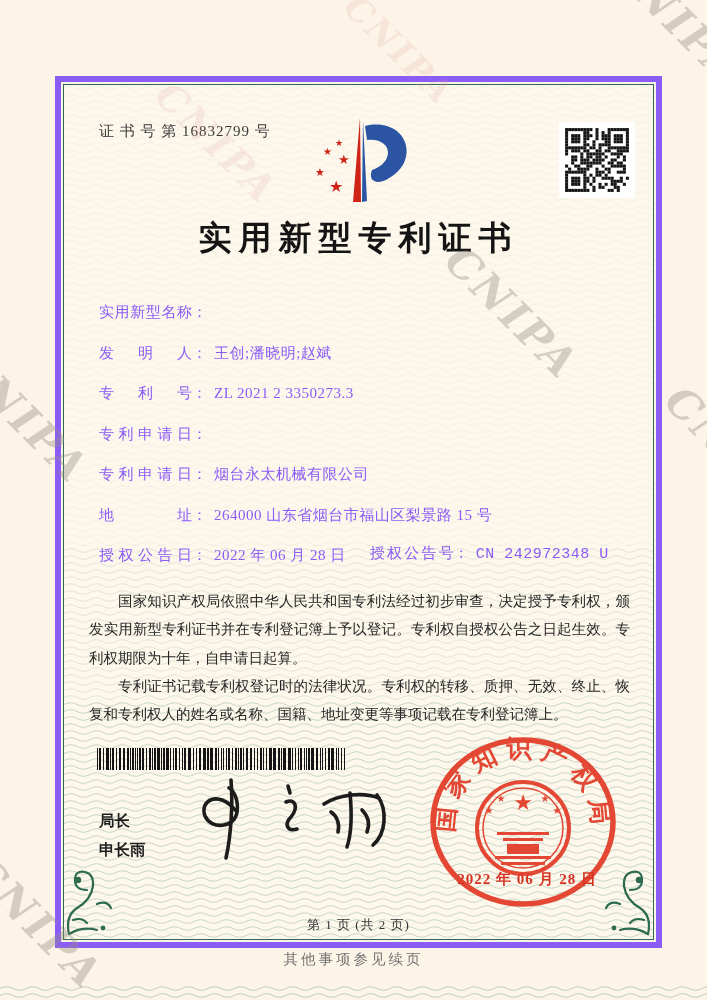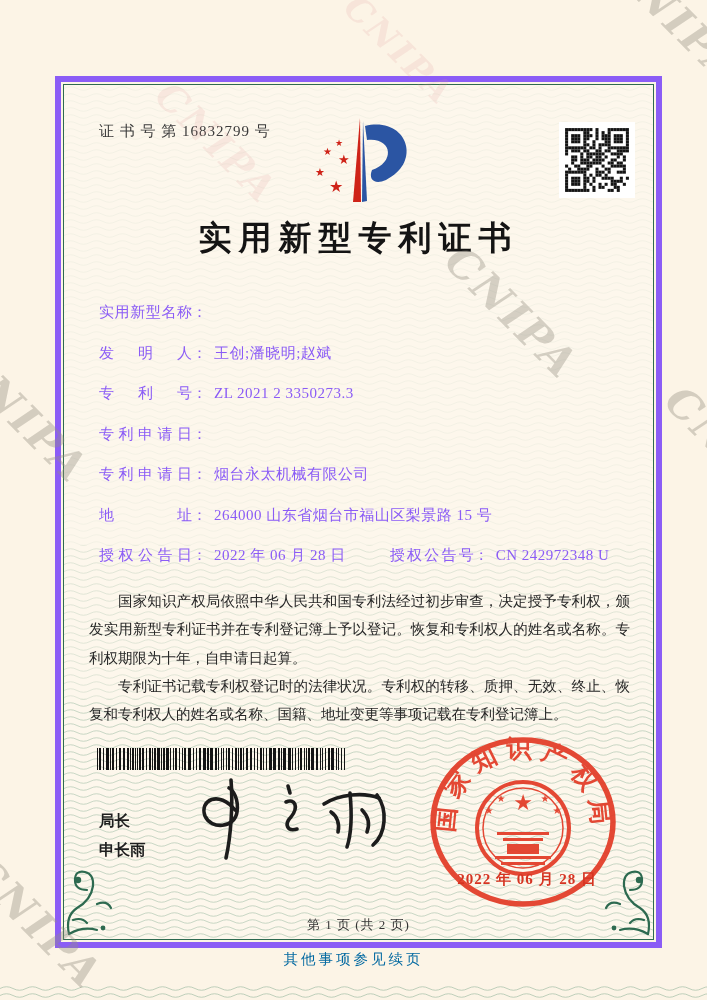--- a/index.html
+++ b/index.html
@@ -44,7 +44,7 @@
   .flabel{display:inline-block;width:93px;flex-shrink:0;text-align:justify;text-align-last:justify;}
   .fcolon{margin-right:7px;flex-shrink:0;}
   .fvalue{letter-spacing:0.5px;}
-  .fpair2{margin-left:44px;display:flex;}
+  .fpair2{margin-left:24px;display:flex;font-family:Liberation Mono, monospace;}
   .fpair2 .flabel{width:84px;}
   .paras{left:28px;right:26px;top:505px;font-size:14.5px;line-height:1.95;
          text-align:justify;color:#262626;}

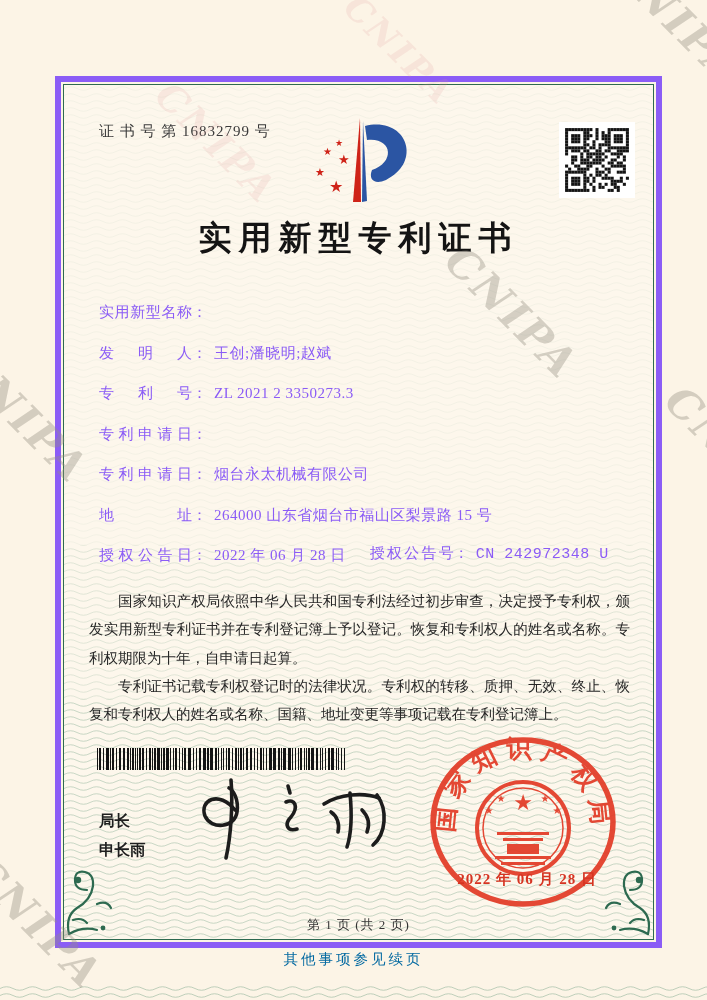--- a/index.html
+++ b/index.html
@@ -394,7 +394,7 @@
   </div>
 
   <div class="c paras">
-    <p>国家知识产权局依照中华人民共和国专利法经过初步审查，决定授予专利权，颁发实用新型专利证书并在专利登记簿上予以登记。恢复和专利权人的姓名或名称。专利权期限为十年，自申请日起算。</p>
+    <p>国家知识产权局依照中华人民共和国专利法经过初步审查，决定授予专利权，颁发实用新型专利证书并在专利登记簿上予以登记。专利权自授权公告之日起生效。专利权期限为十年，自申请日起算。</p>
     <p>专利证书记载专利权登记时的法律状况。专利权的转移、质押、无效、终止、恢复和专利权人的姓名或名称、国籍、地址变更等事项记载在专利登记簿上。</p>
   </div>
 

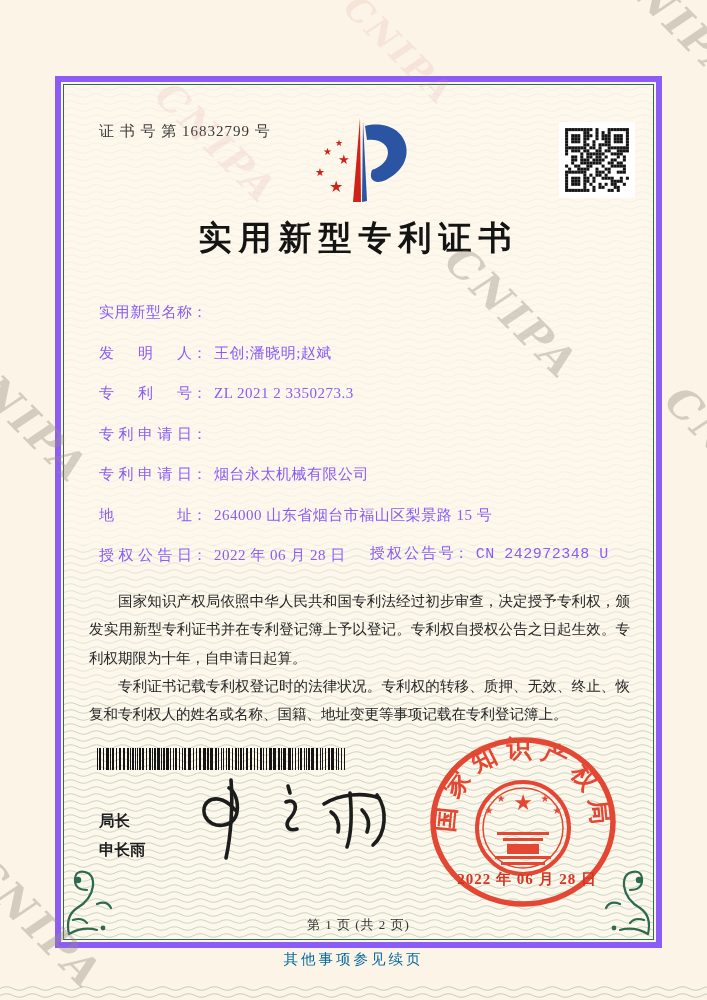--- a/index.html
+++ b/index.html
@@ -59,7 +59,7 @@
   .orn{left:2px;top:782px;}
   .orn-r{left:auto;right:2px;transform:scaleX(-1);}
   .note{position:absolute;left:0;right:0;top:950px;z-index:2;text-align:center;
-        font-size:14.5px;letter-spacing:3px;color:#0369a1;}
+        font-size:14.5px;letter-spacing:3px;color:#737373;}
   .bottom-band{position:absolute;left:0;bottom:0;width:707px;height:15px;z-index:0;}
 </style>
 </head>

